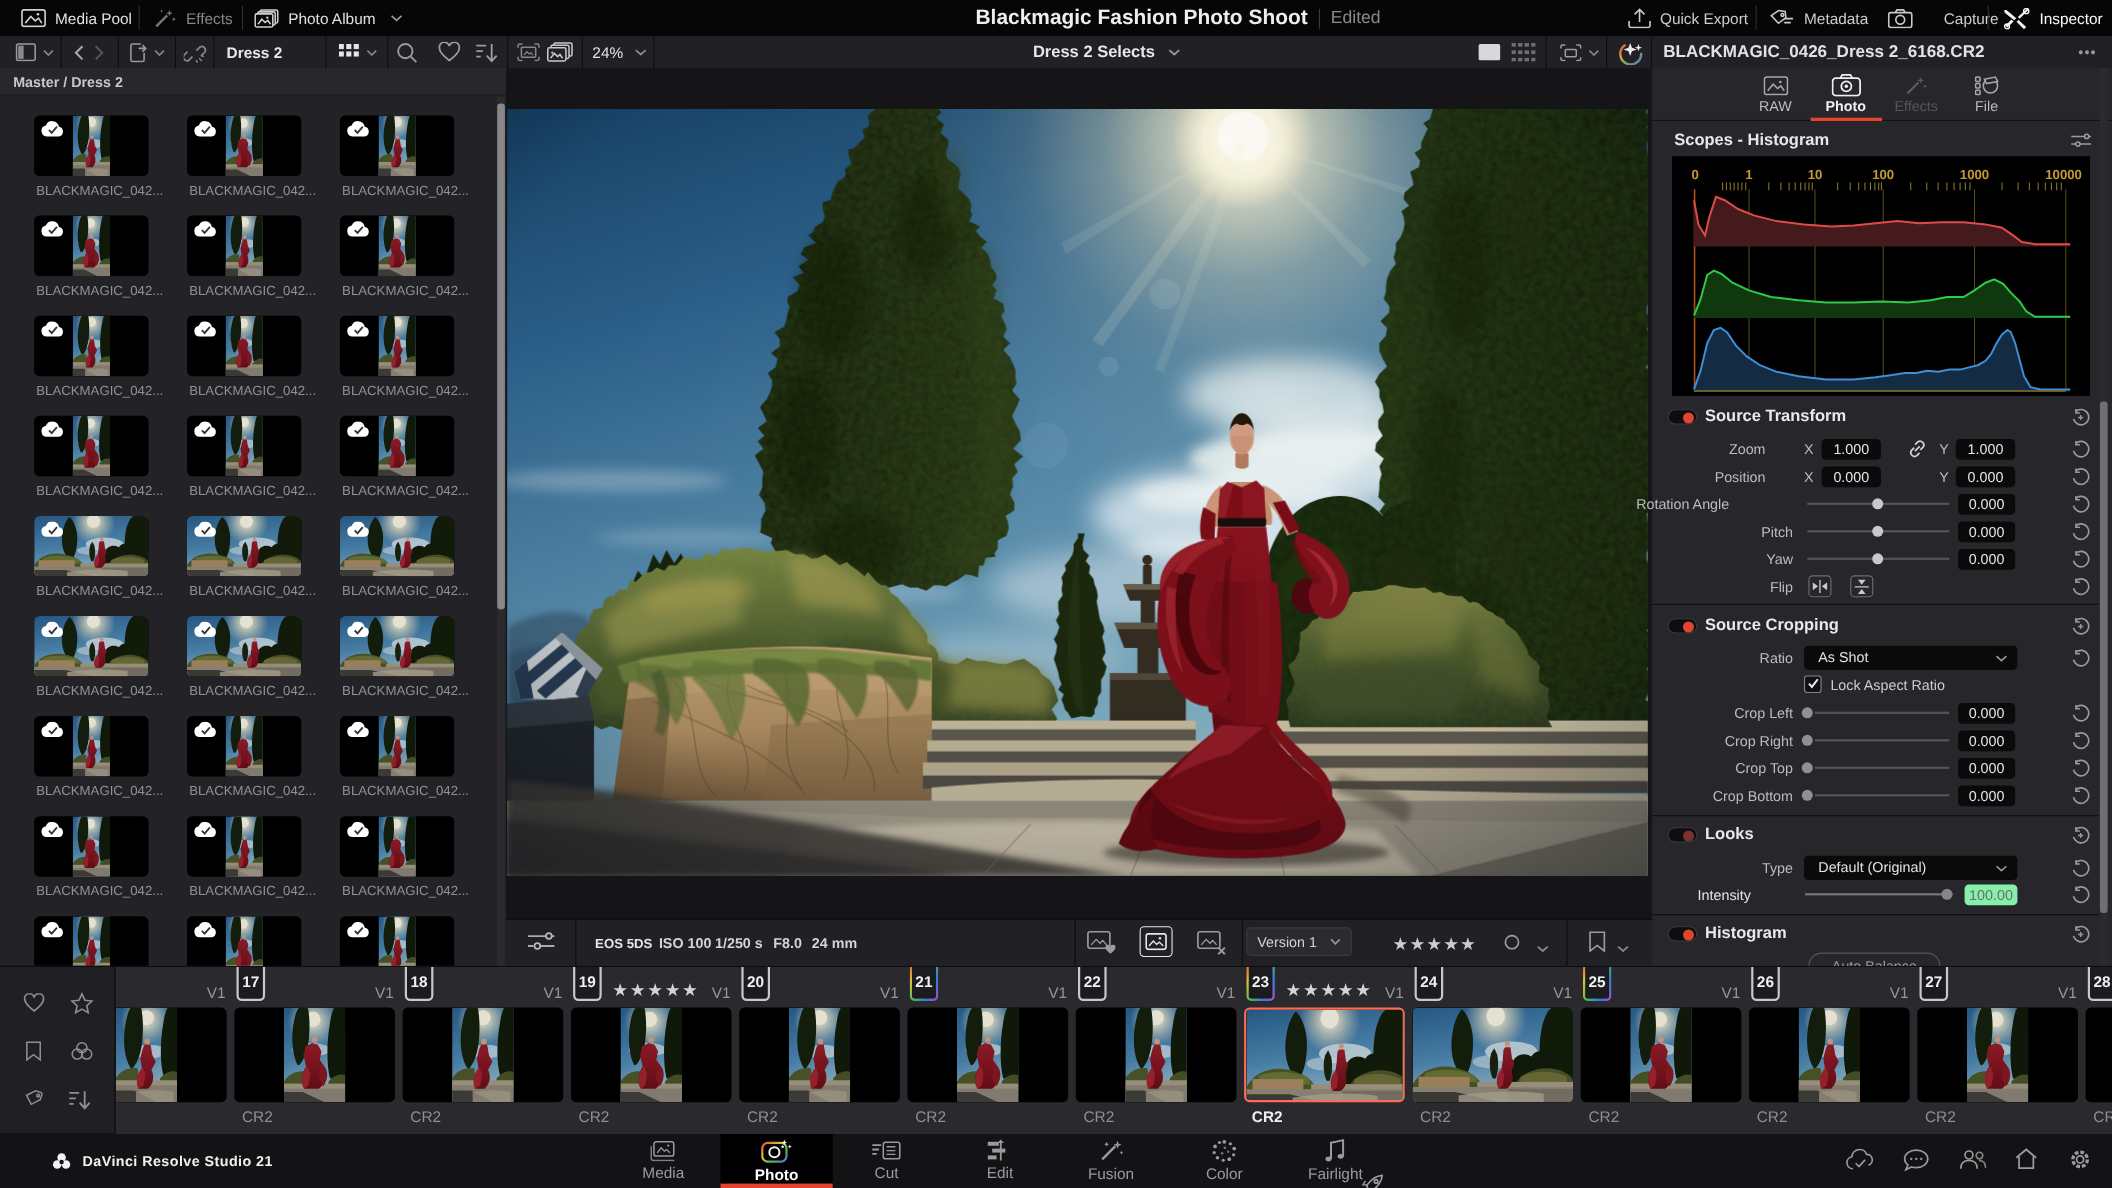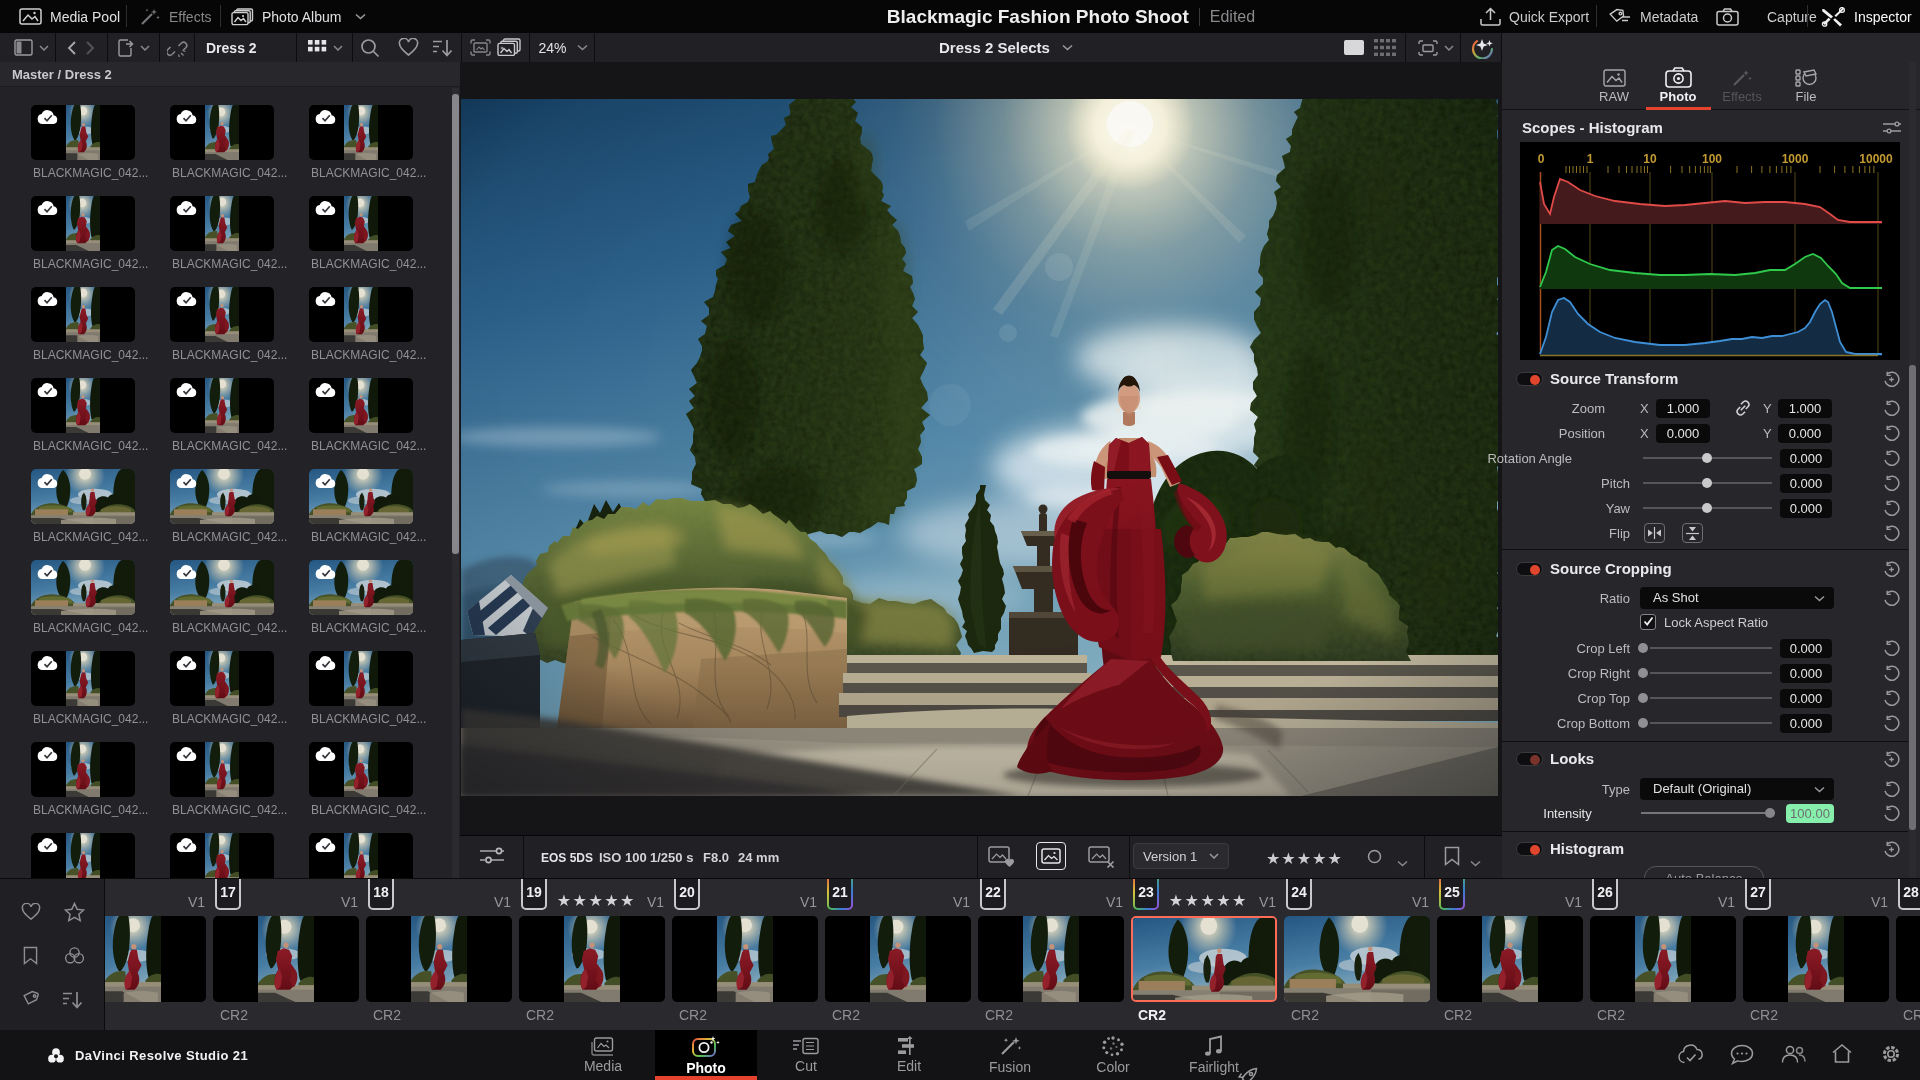--- a/index.html
+++ b/index.html
@@ -1035,6 +1035,10 @@
       </svg></div>
 
   <div class="abs" id="rpanel"></div>
+  <div class="abs" style="left:1502px;top:33px;width:418px;height:29px;background:#212125;display:flex;align-items:center;justify-content:space-between;padding:0 14px 0 10px;">
+    <span style="font-size:15.5px;font-weight:bold;color:#e2e2e4;">BLACKMAGIC_0426_Dress 2_6168.CR2</span>
+    <span style="font-size:13px;color:#9a9a9e;letter-spacing:1px;">•••</span>
+  </div>
 
   <div class="abs" style="left:1502px;top:62px;width:418px;height:48px;border-bottom:1px solid #131315;">
     <svg class="abs" style="left:101px;top:7px;" width="23" height="18" viewBox="0 0 23 18" fill="none" stroke="#a8a8ac" stroke-width="1.4">

